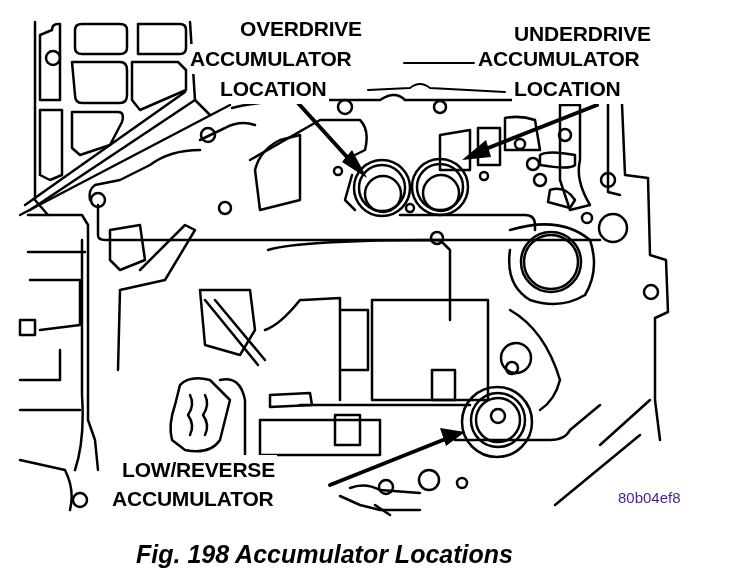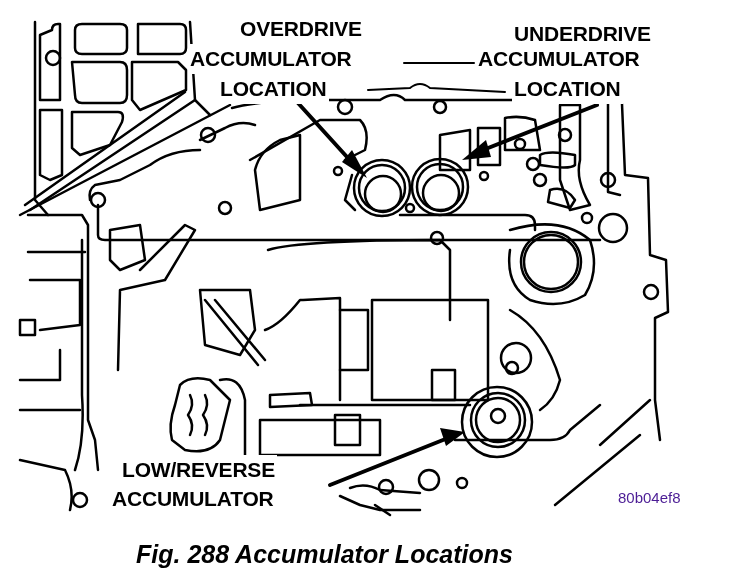--- a/index.html
+++ b/index.html
@@ -183,6 +183,6 @@
 <div id="lbl-lr-2" class="lbl">ACCUMULATOR</div>
 
 <div id="figid">80b04ef8</div>
-<div id="caption">Fig. 288 Accumulator Locations</div>
+<div id="caption">Fig. 198 Accumulator Locations</div>
 
 </body></html>

